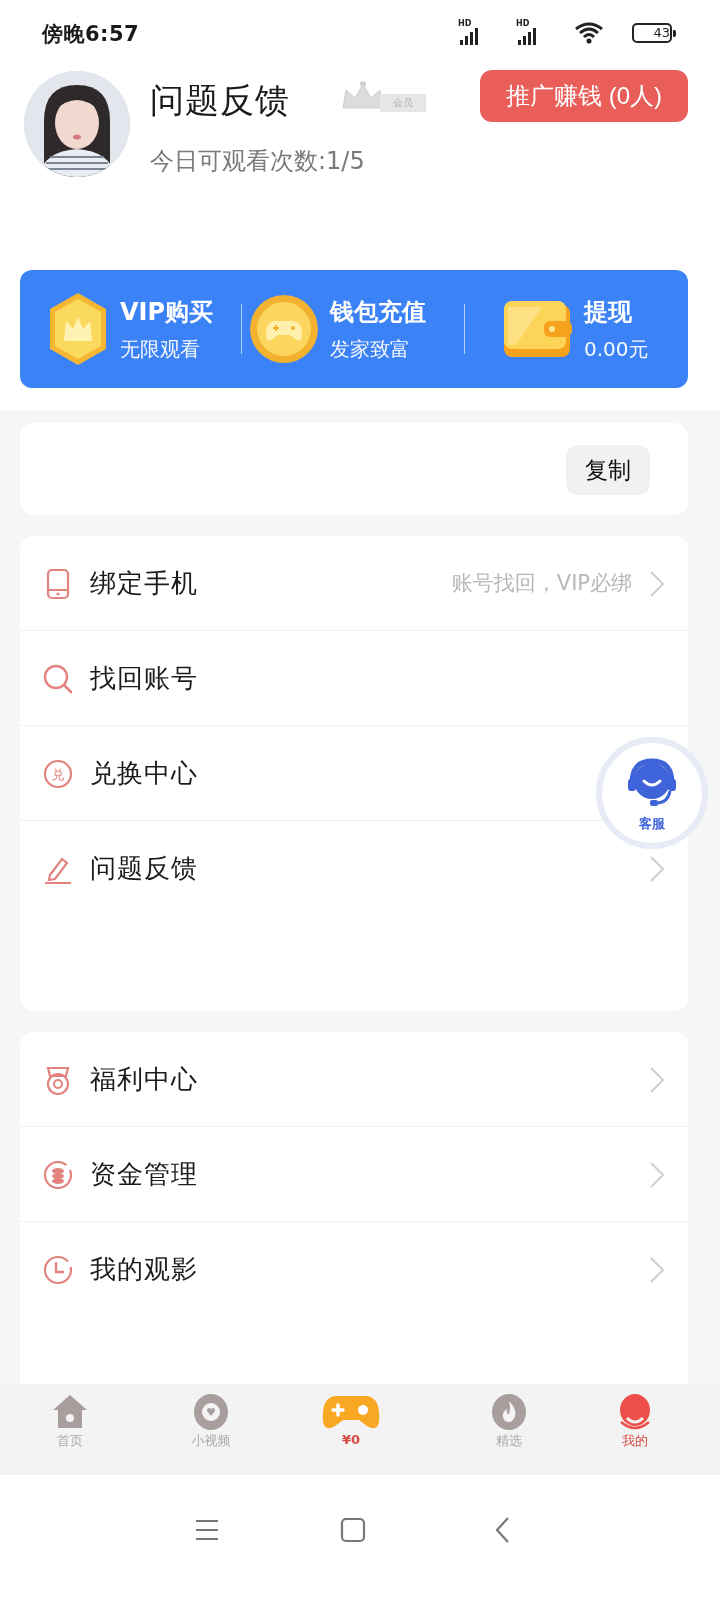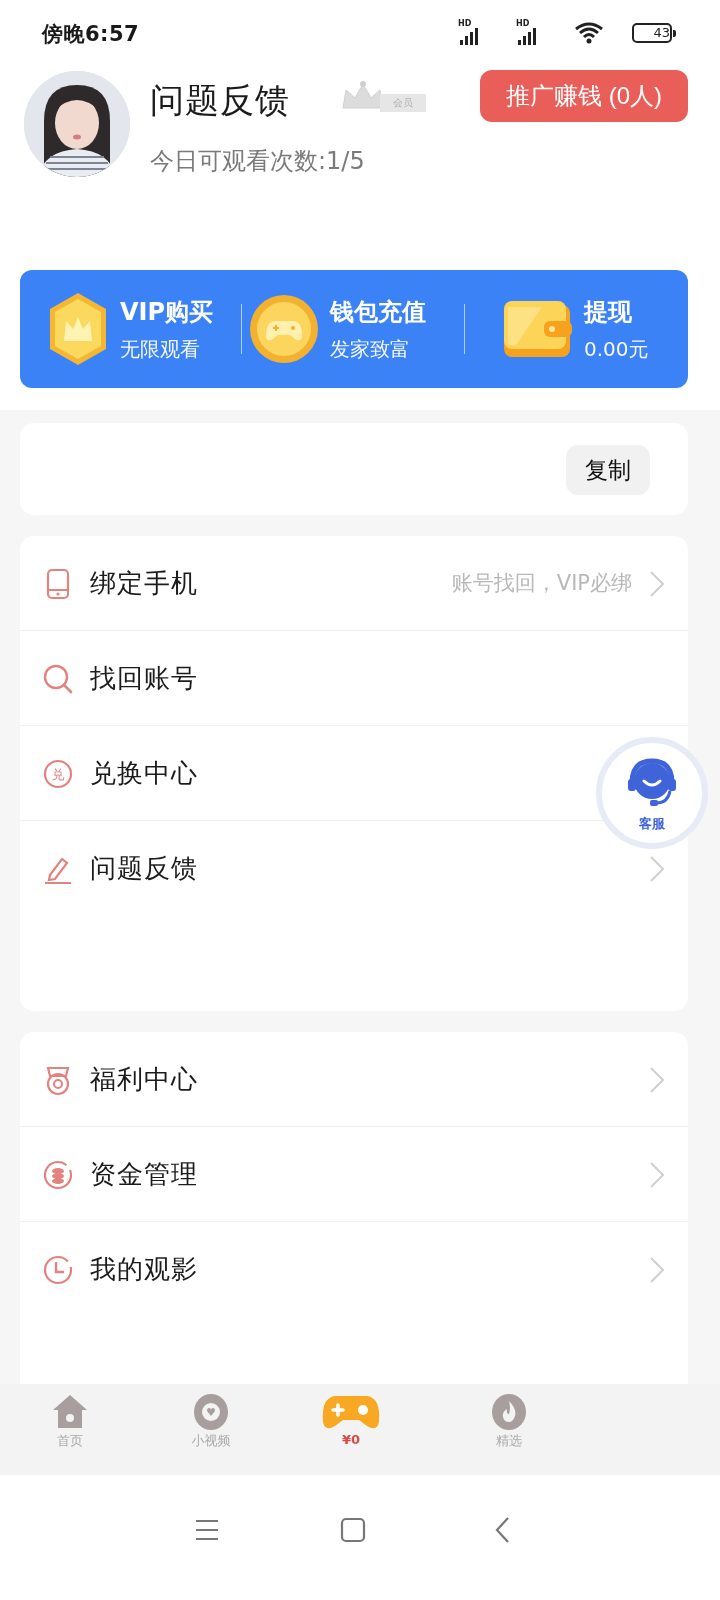--- a/index.html
+++ b/index.html
@@ -302,6 +302,14 @@
       </svg>
       <span class="tl">精选</span>
     </div>
+    <div class="tab t5p active">
+      <svg class="ti" viewBox="0 0 40 40">
+        <ellipse cx="20" cy="18" rx="15" ry="16" fill="#ee4f4a"></ellipse>
+        <path d="M12 26 Q20 34 28 26" fill="none" stroke="#f3f3f3" stroke-width="3"></path>
+        <path d="M6 30 Q20 42 34 30" fill="none" stroke="#ee4f4a" stroke-width="2.5"></path>
+      </svg>
+      <span class="tl">我的</span>
+    </div>
   </div>
 
   <div class="sysnav">

